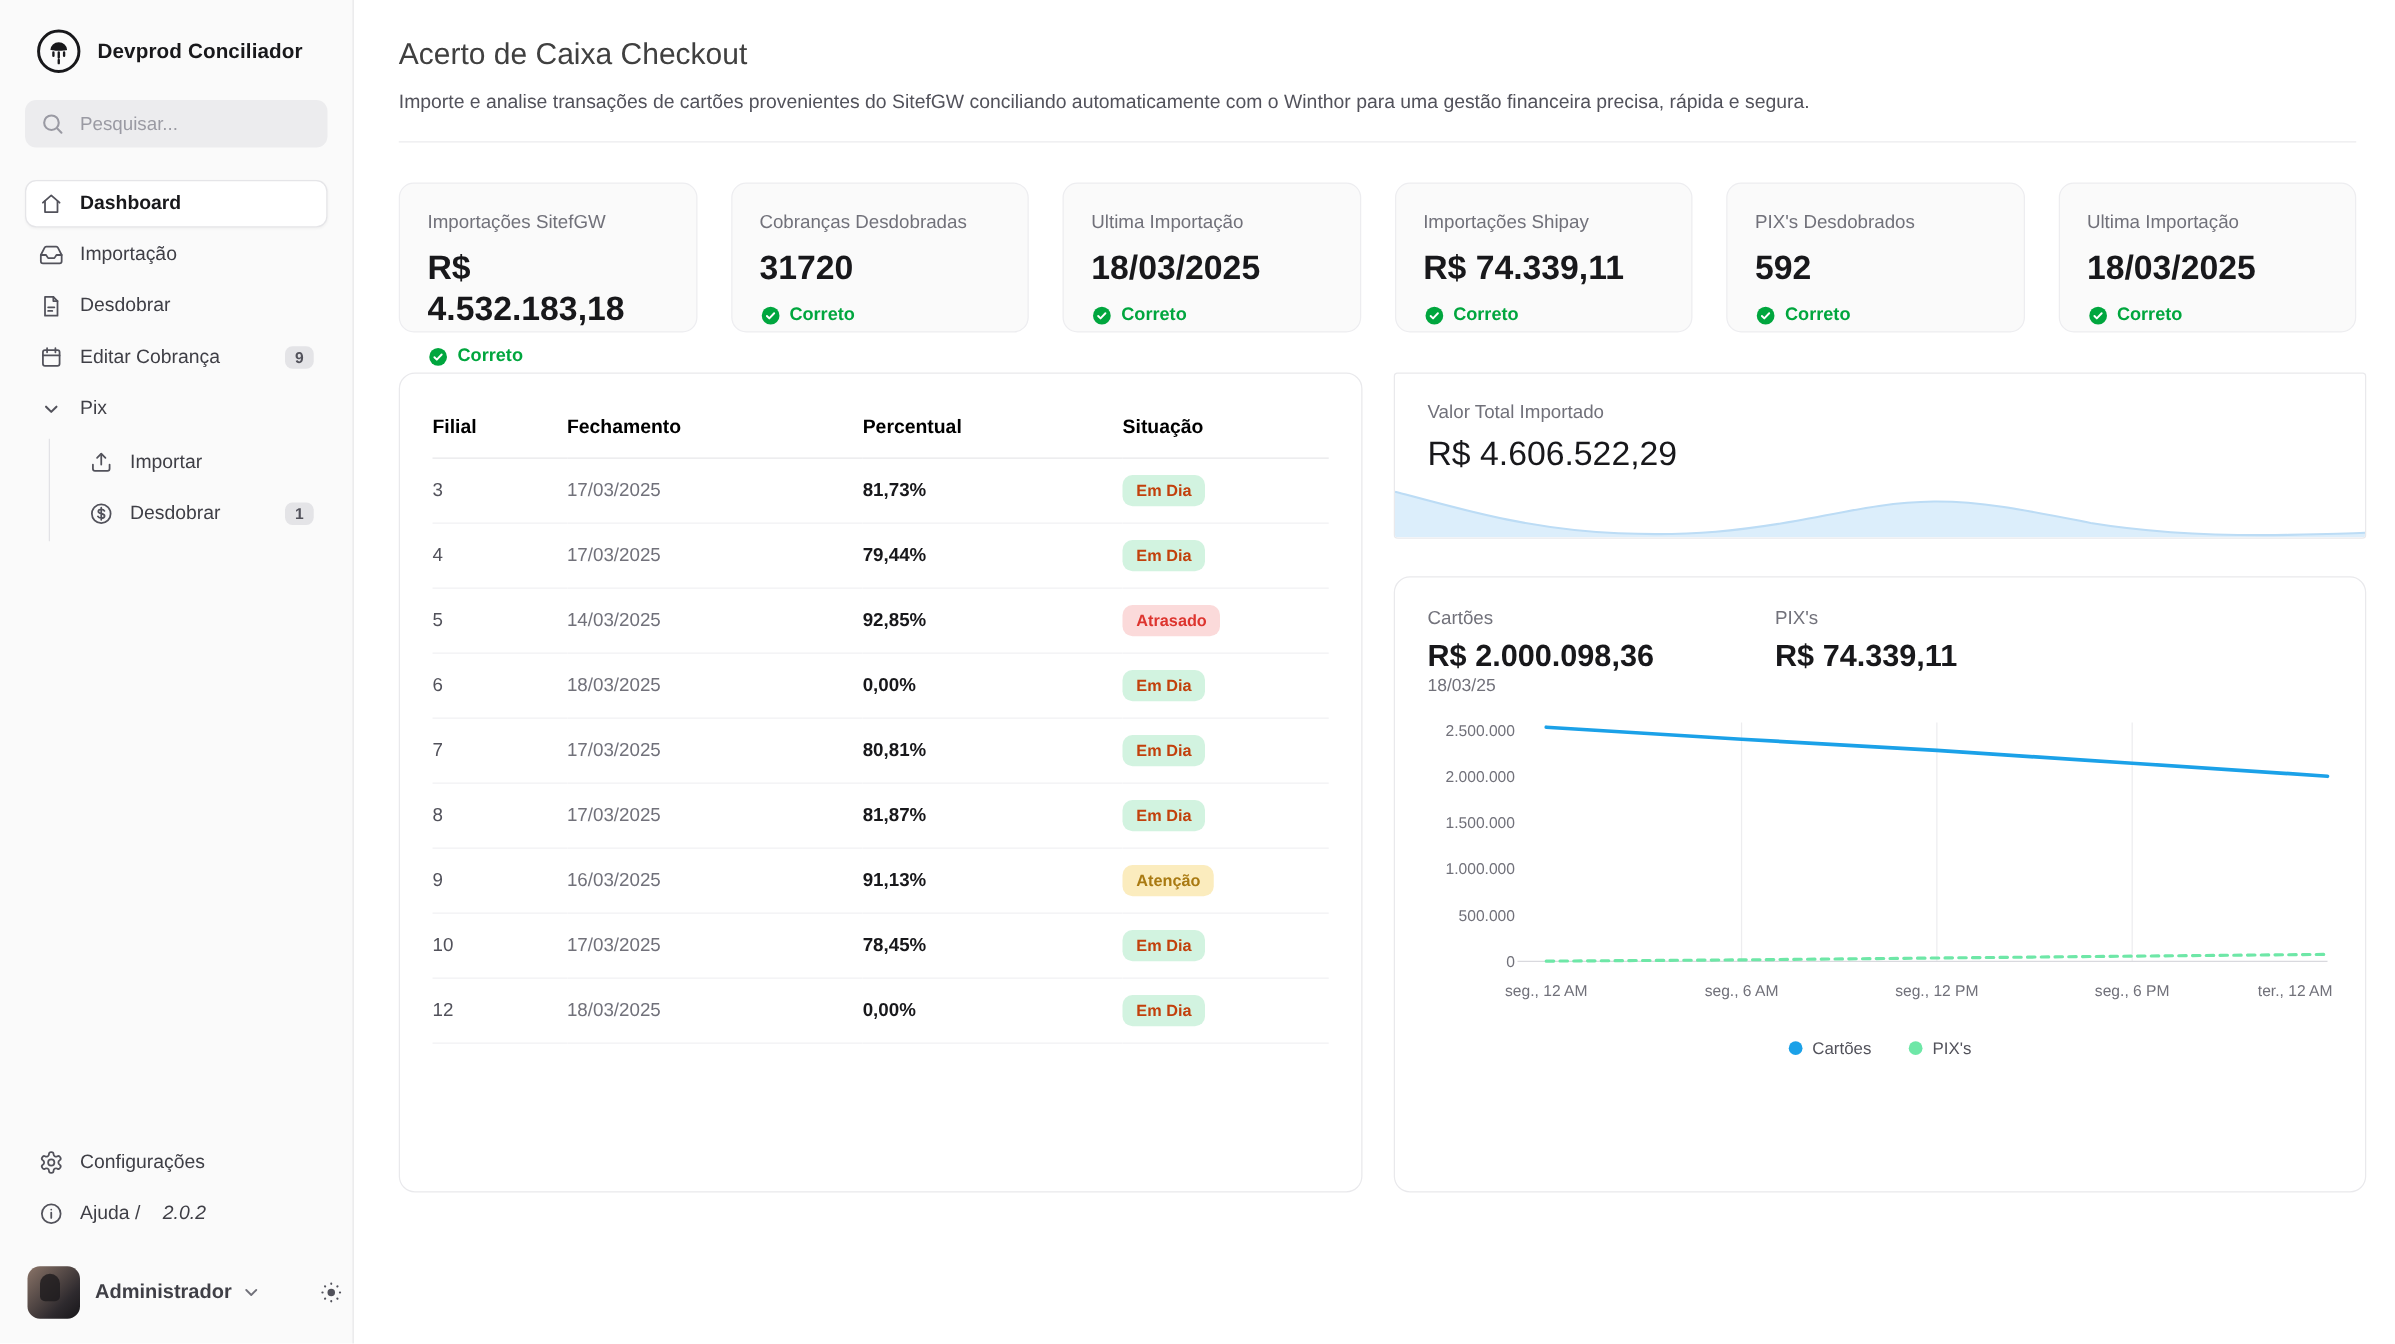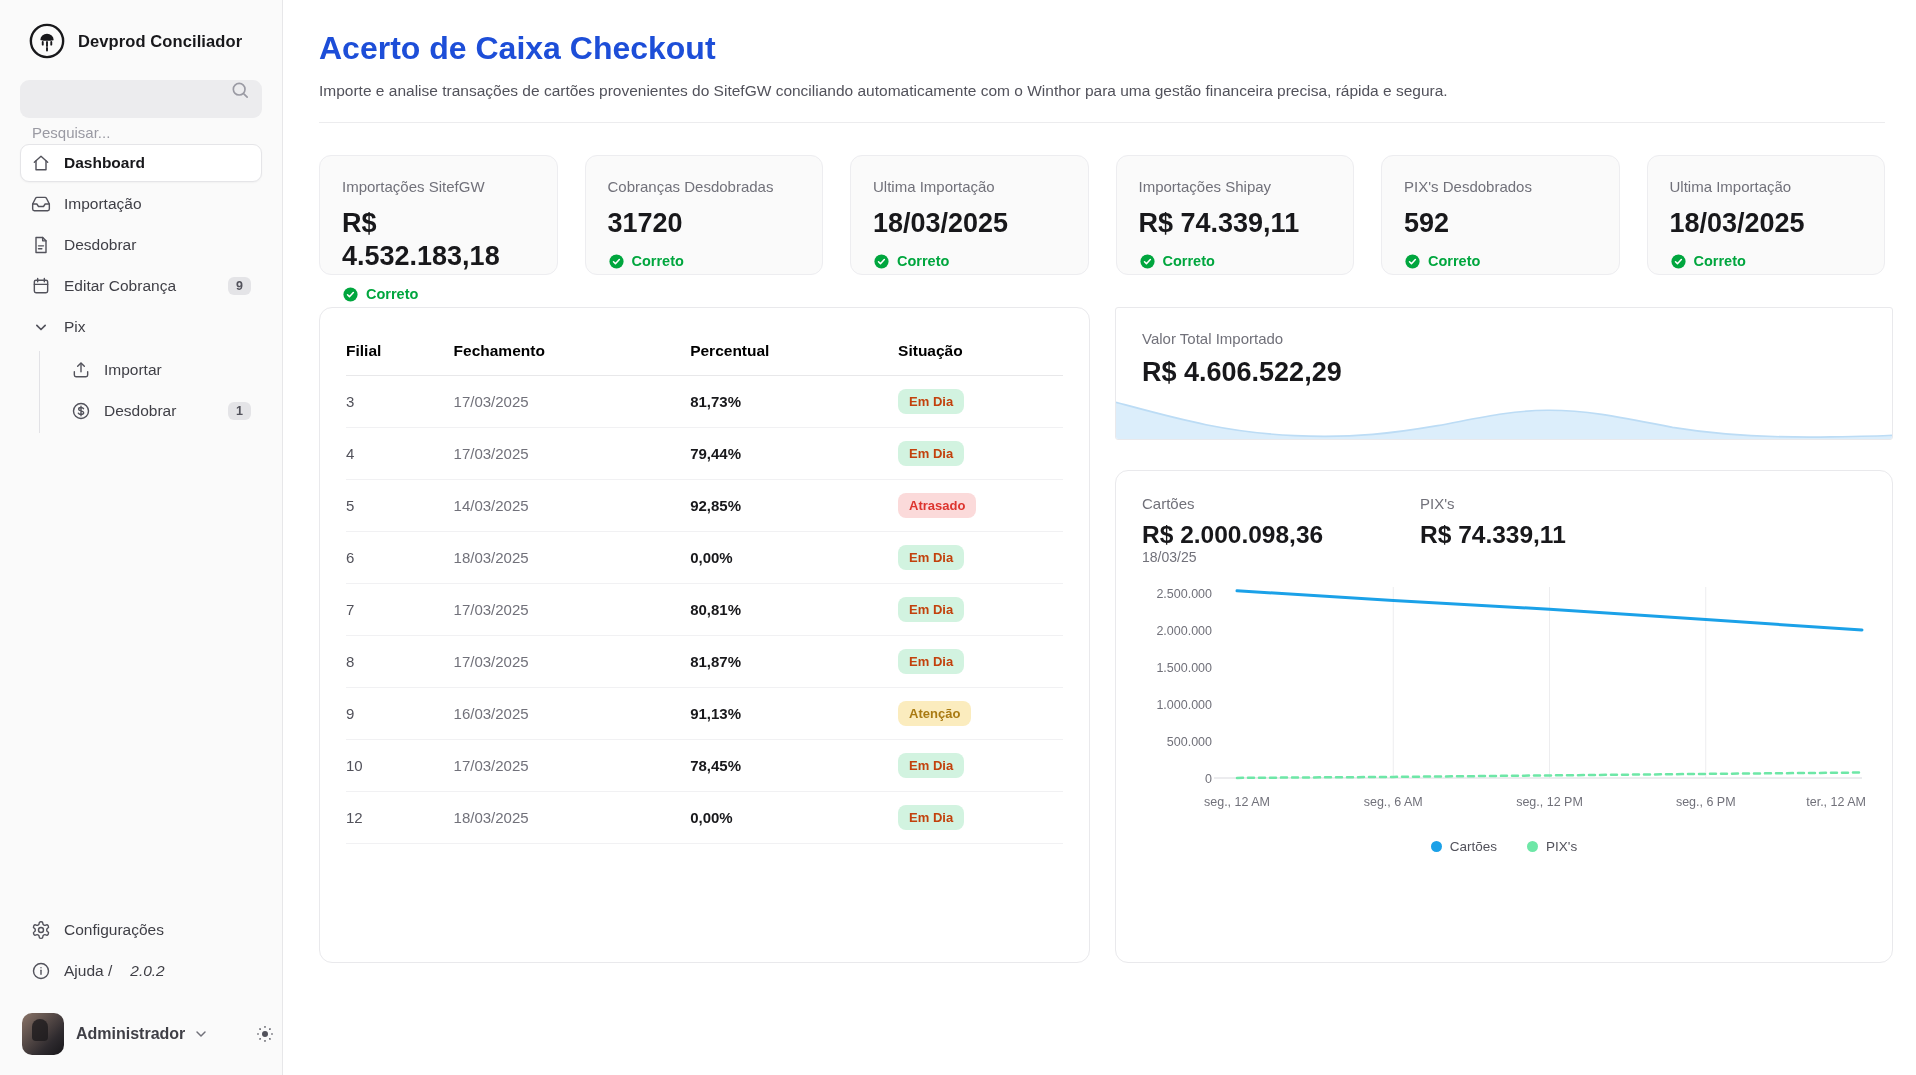--- a/index.html
+++ b/index.html
@@ -36,7 +36,7 @@
 
   
   .main { flex:1; padding:30px 31px 0 36px; overflow:hidden; }
-  .page-title { font-size:32px; font-weight:700; color:#1d4ed8; }
+  .page-title { font-size:24px; font-weight:400; color:#404040; }
   .page-subtitle { margin-top:15px; font-size:15.5px; color:#52525b; }
   .head-divider { border:none; border-top:1px solid #ececee; margin-top:22px; }
 

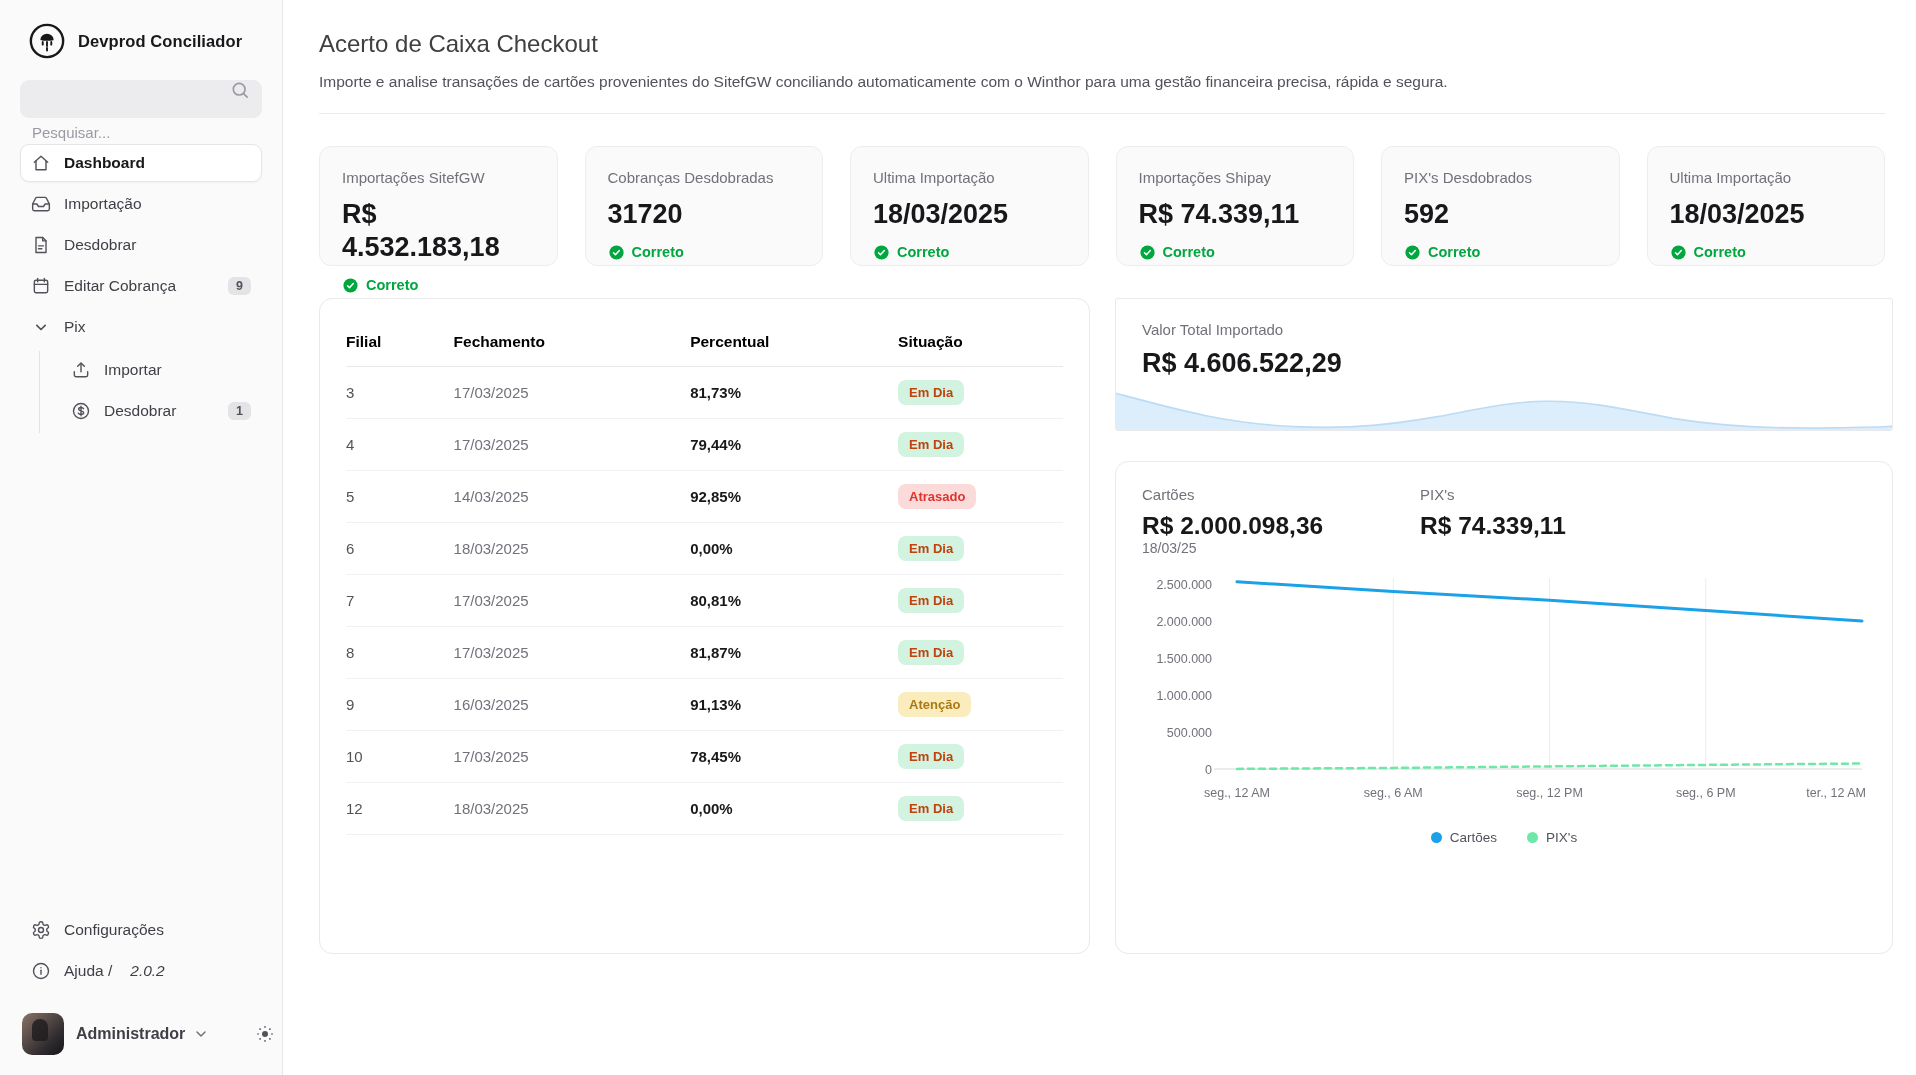--- a/index.html
+++ b/index.html
@@ -12,7 +12,7 @@
   .brand { display:flex; align-items:center; gap:12px; padding-left:8px; }
   .brand .logo { width:38px; height:38px; display:flex; align-items:center; justify-content:center; }
   .brand-name { font-size:16.5px; font-weight:700; color:#18181b; letter-spacing:.1px; }
-  .search { margin-top:20px; height:38px; background:#ececee; border-radius:9px; display:flex; align-items:flex-end; gap:24px; padding:0 12px;flex-direction:column; }
+  .search { margin-top:20px; height:38px; background:#ececee; border-radius:9px; display:flex; align-items:center; gap:12px; padding:0 12px; }
   .search input { border:none; outline:none; background:transparent; font-size:15px; color:#3f3f46; width:100%; font-family:inherit; }
   .search input::placeholder { color:#9a9aa3; }
   .nav { margin-top:26px; display:flex; flex-direction:column; }

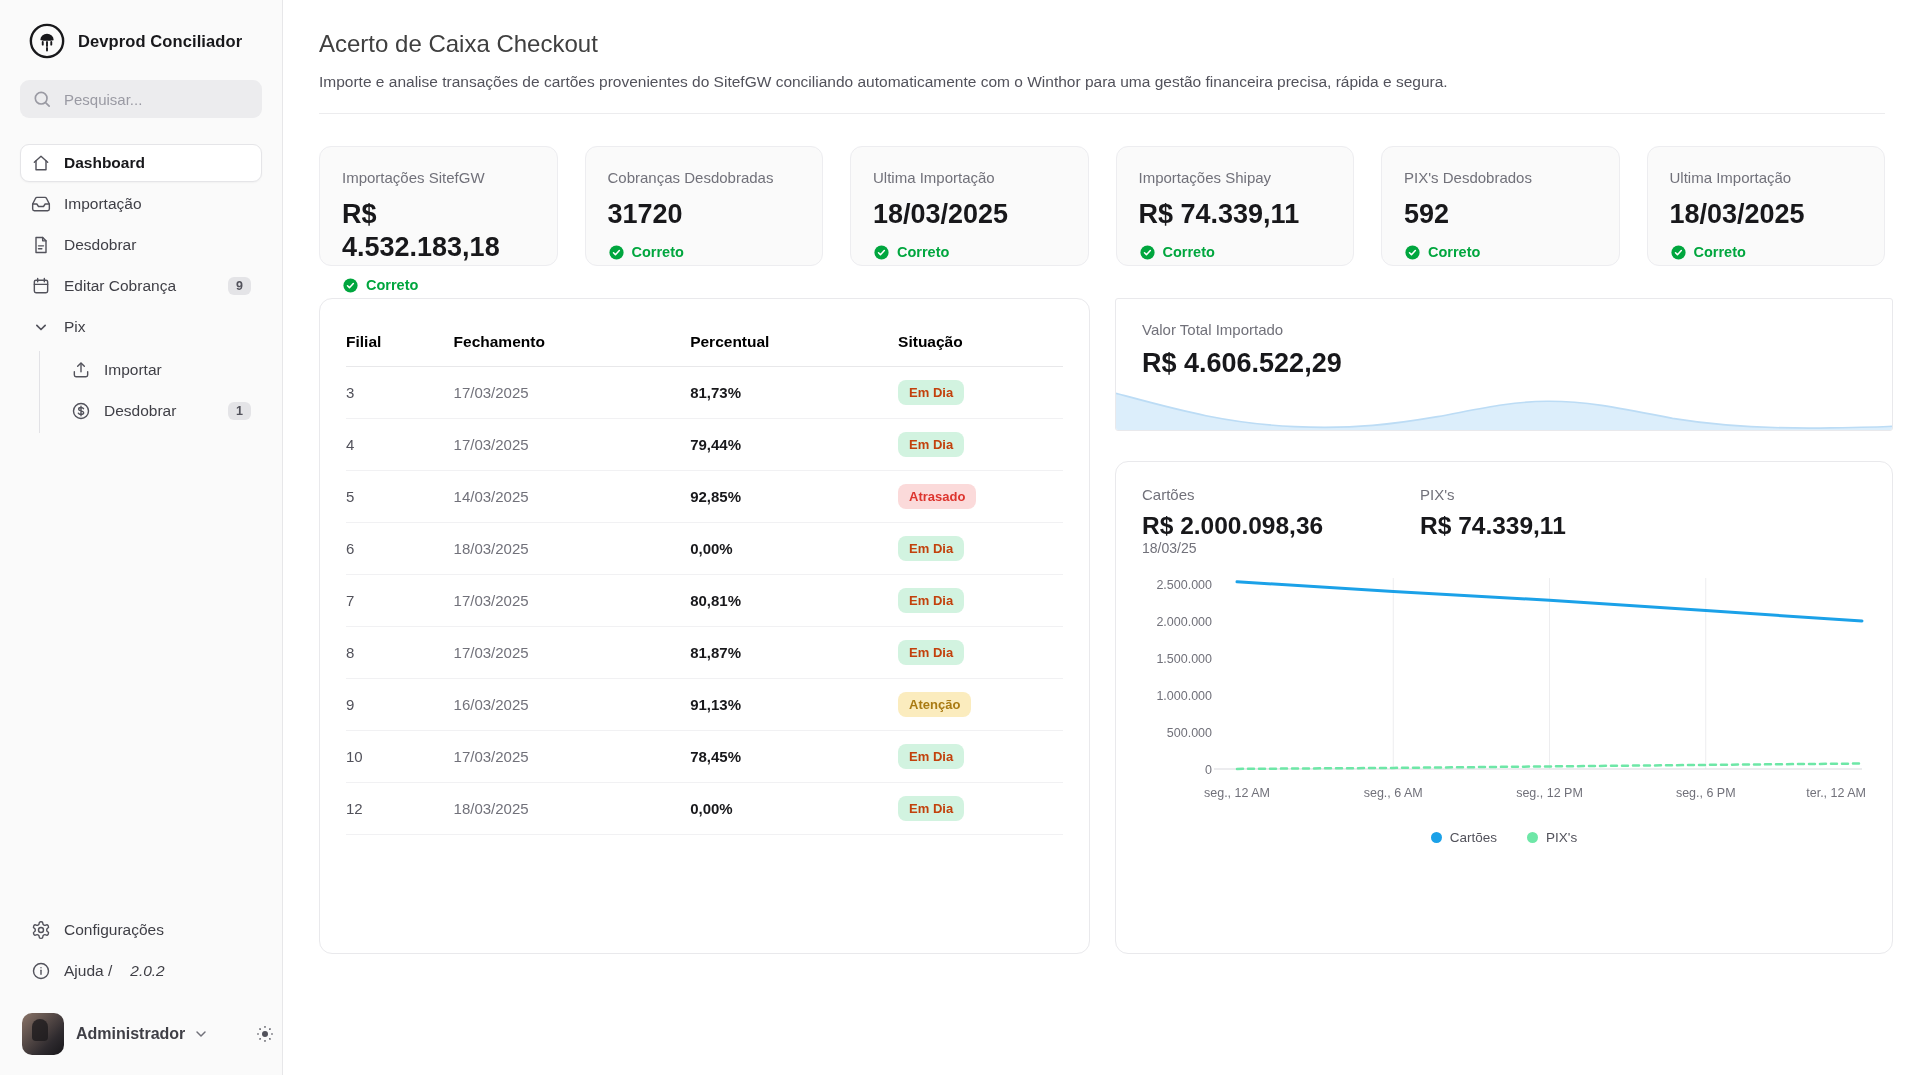--- a/index.html
+++ b/index.html
@@ -63,7 +63,7 @@
   .right-col { flex:1; display:flex; flex-direction:column; gap:30px; }
   .total-card { position:relative; height:133px; background:#fff; border:1px solid #e9e9ec; border-radius:3px; padding:22px 26px 0 26px; overflow:hidden; }
   .total-label { font-size:15px; color:#71717a; }
-  .total-value { font-size:27px; font-weight:700; color:#18181b; margin-top:10px; }
+  .total-value { font-size:27px; font-weight:400; color:#18181b; margin-top:10px; }
   .wave { position:absolute; left:0; right:0; bottom:0; width:100%; height:50px; display:block; }
 
   .chart-card { height:493px; background:#fff; border:1px solid #e9e9ec; border-radius:13px; padding:24px 26px; }

